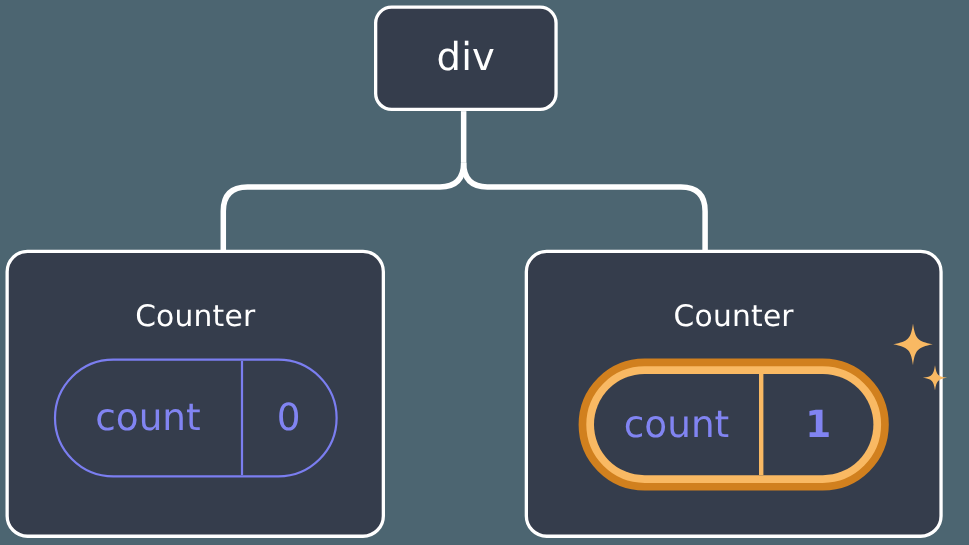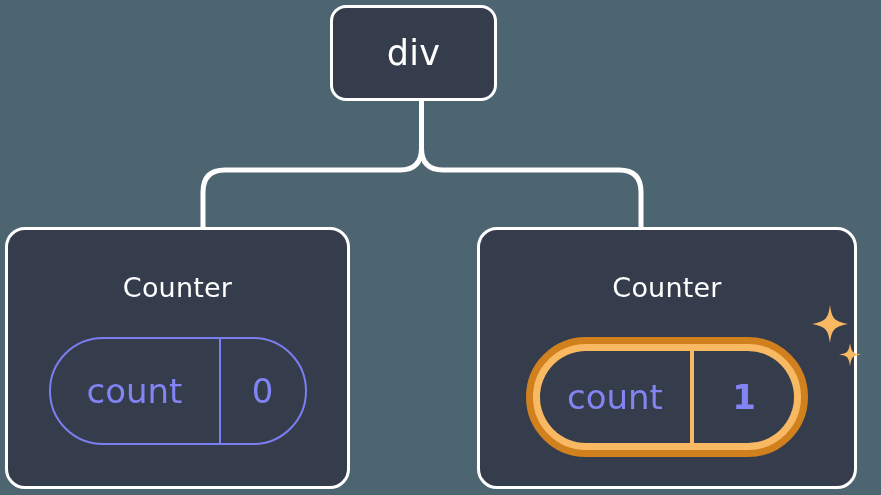--- a/index.html
+++ b/index.html
@@ -48,7 +48,7 @@
 
   
   #node-div {
-    left: 330px;
+    left: 340px;
     top: 5px;
     width: 167px;
     height: 96px;

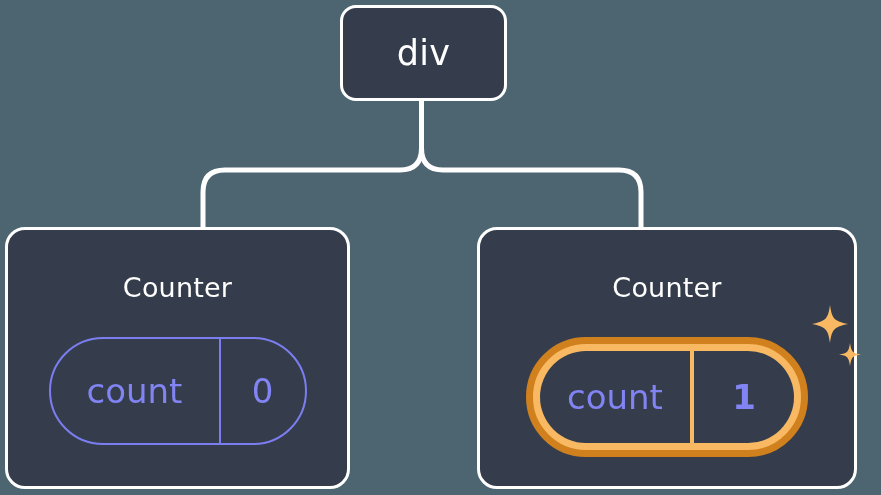--- a/index.html
+++ b/index.html
@@ -81,7 +81,7 @@
   
   .pill-wrap {
     position: relative;
-    margin-top: 36px;
+    margin-top: 25px;
     display: flex;
     justify-content: center;
     align-items: flex-start;

